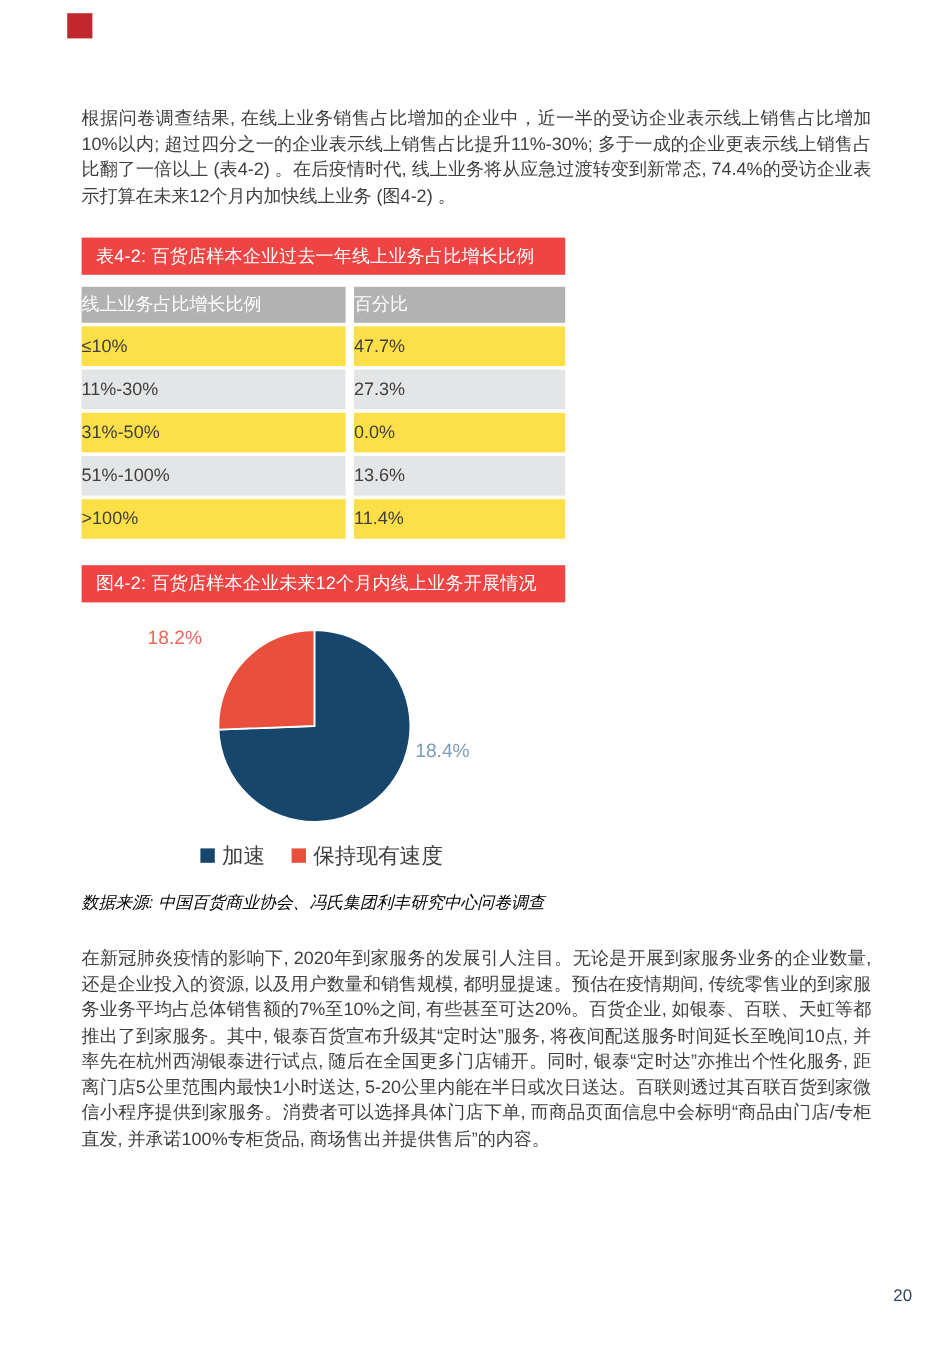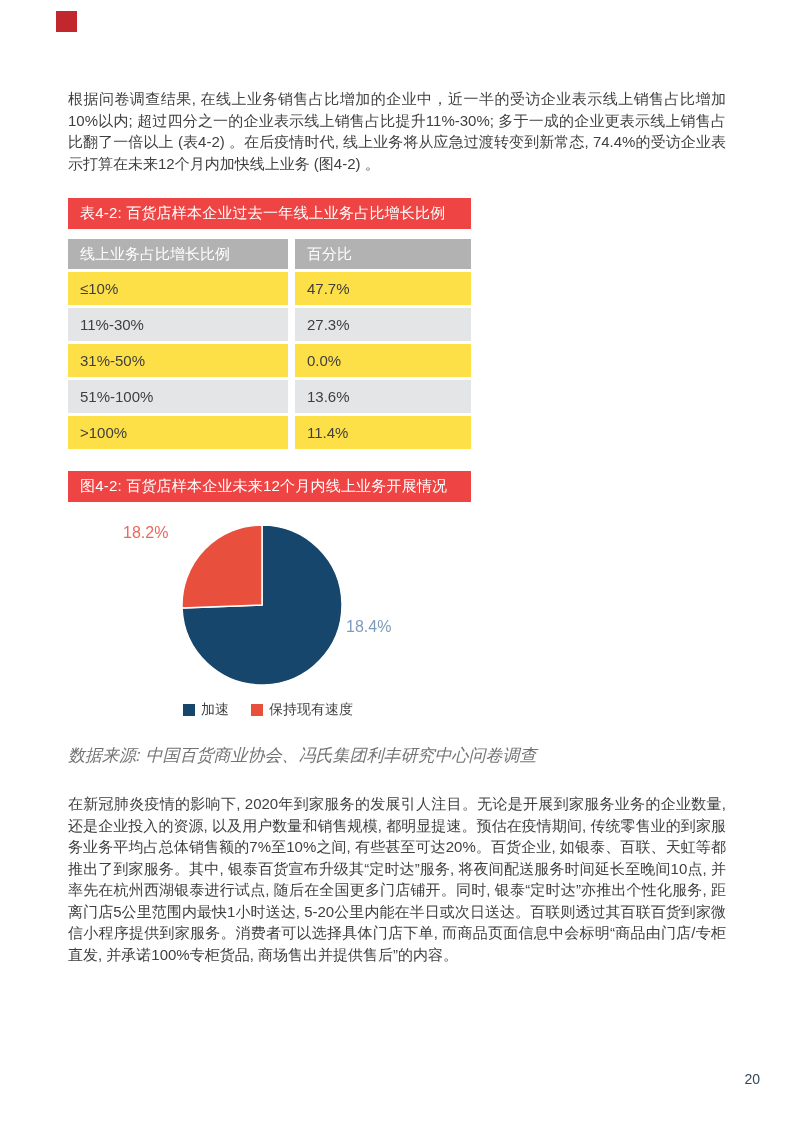--- a/index.html
+++ b/index.html
@@ -19,7 +19,7 @@
   .table-wrap{width:403px;margin-bottom:22px;}
   .trow{display:grid;grid-template-columns:220px 176px;column-gap:7px;margin-bottom:3px;}
   .thead .cell{background:#B2B2B2;color:#ffffff;height:30px;line-height:30px;}
-  .cell{font-size:15px;padding-left:12px;height:33px;line-height:33px;}
+  .cell{font-size:15px;padding-left:0;height:33px;line-height:33px;}
   .r-odd .cell{background:#fde047;}
   .r-even .cell{background:#E4E5E6;}
   .chart-area{position:relative;width:420px;height:212px;margin-top:16px;}

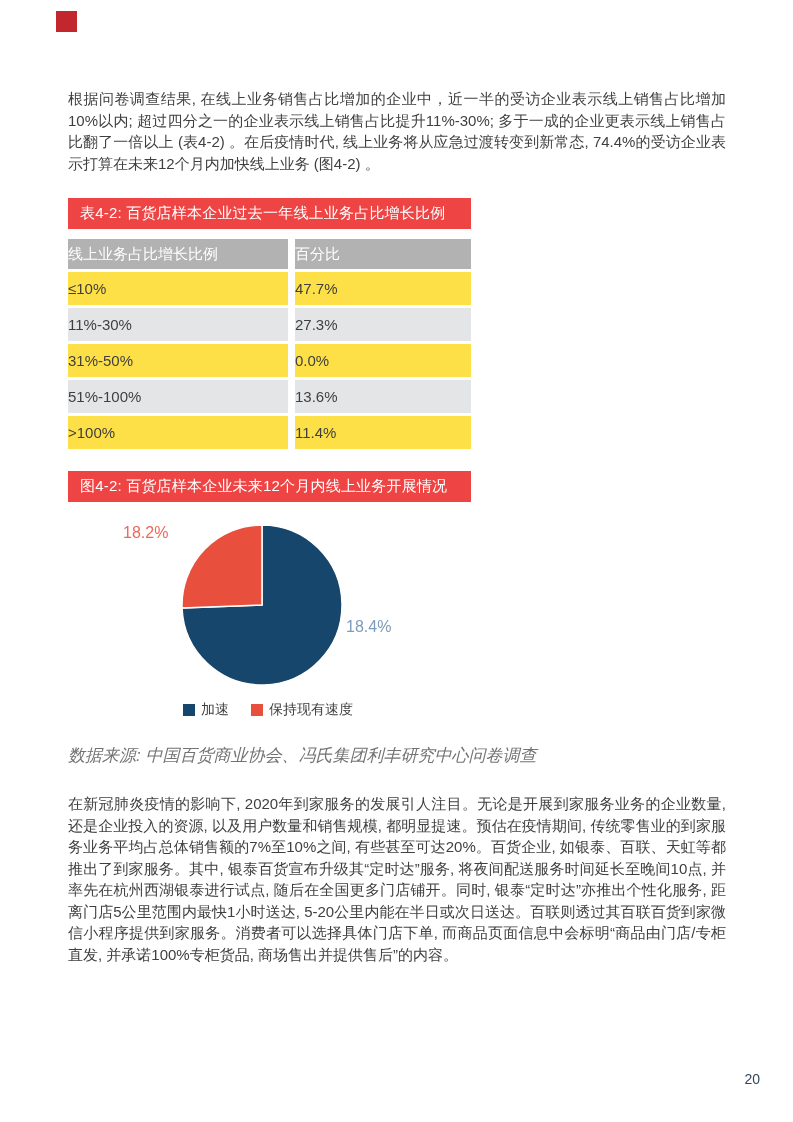--- a/index.html
+++ b/index.html
@@ -28,7 +28,7 @@
   .pie-label-0{left:278px;top:100px;}
   .pie-label-1{left:55px;top:6px;}
   .legend{position:absolute;left:0;top:183px;width:400px;display:flex;justify-content:center;gap:22px;}
-  .legend-item{display:flex;align-items:center;gap:6px;font-size:14px;color:#3f3f3f;}
+  .legend-item{display:flex;align-items:center;gap:6px;font-size:18px;color:#3f3f3f;}
   .legend-swatch{width:12px;height:12px;display:inline-block;}
   .source-line{font-size:17px;font-style:italic;color:#737373;margin:14px 0 26px 0;}
   .page-number{position:absolute;right:33px;top:1071px;font-size:14px;color:#33475b;}

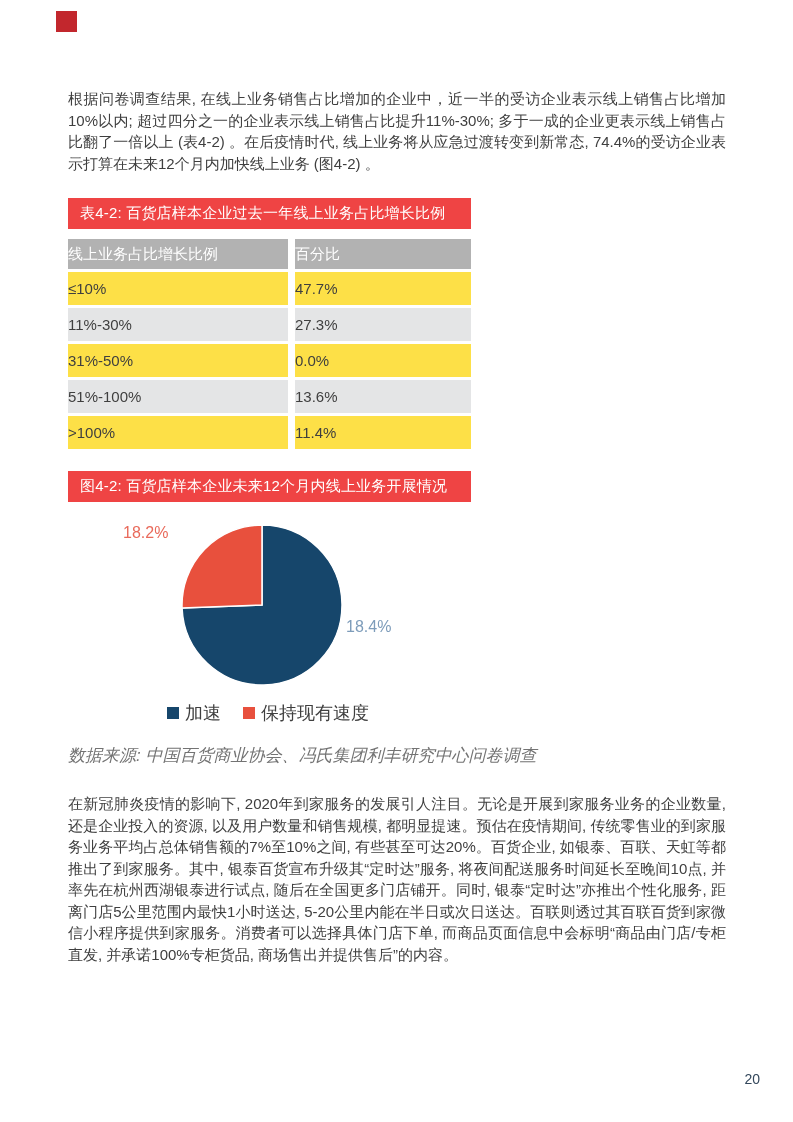--- a/index.html
+++ b/index.html
@@ -30,7 +30,7 @@
   .legend{position:absolute;left:0;top:183px;width:400px;display:flex;justify-content:center;gap:22px;}
   .legend-item{display:flex;align-items:center;gap:6px;font-size:18px;color:#3f3f3f;}
   .legend-swatch{width:12px;height:12px;display:inline-block;}
-  .source-line{font-size:17px;font-style:italic;color:#737373;margin:14px 0 26px 0;}
+  .source-line{font-size:14px;font-style:italic;color:#000000;margin:14px 0 26px 0;}
   .page-number{position:absolute;right:33px;top:1071px;font-size:14px;color:#33475b;}
 </style>
 </head>

